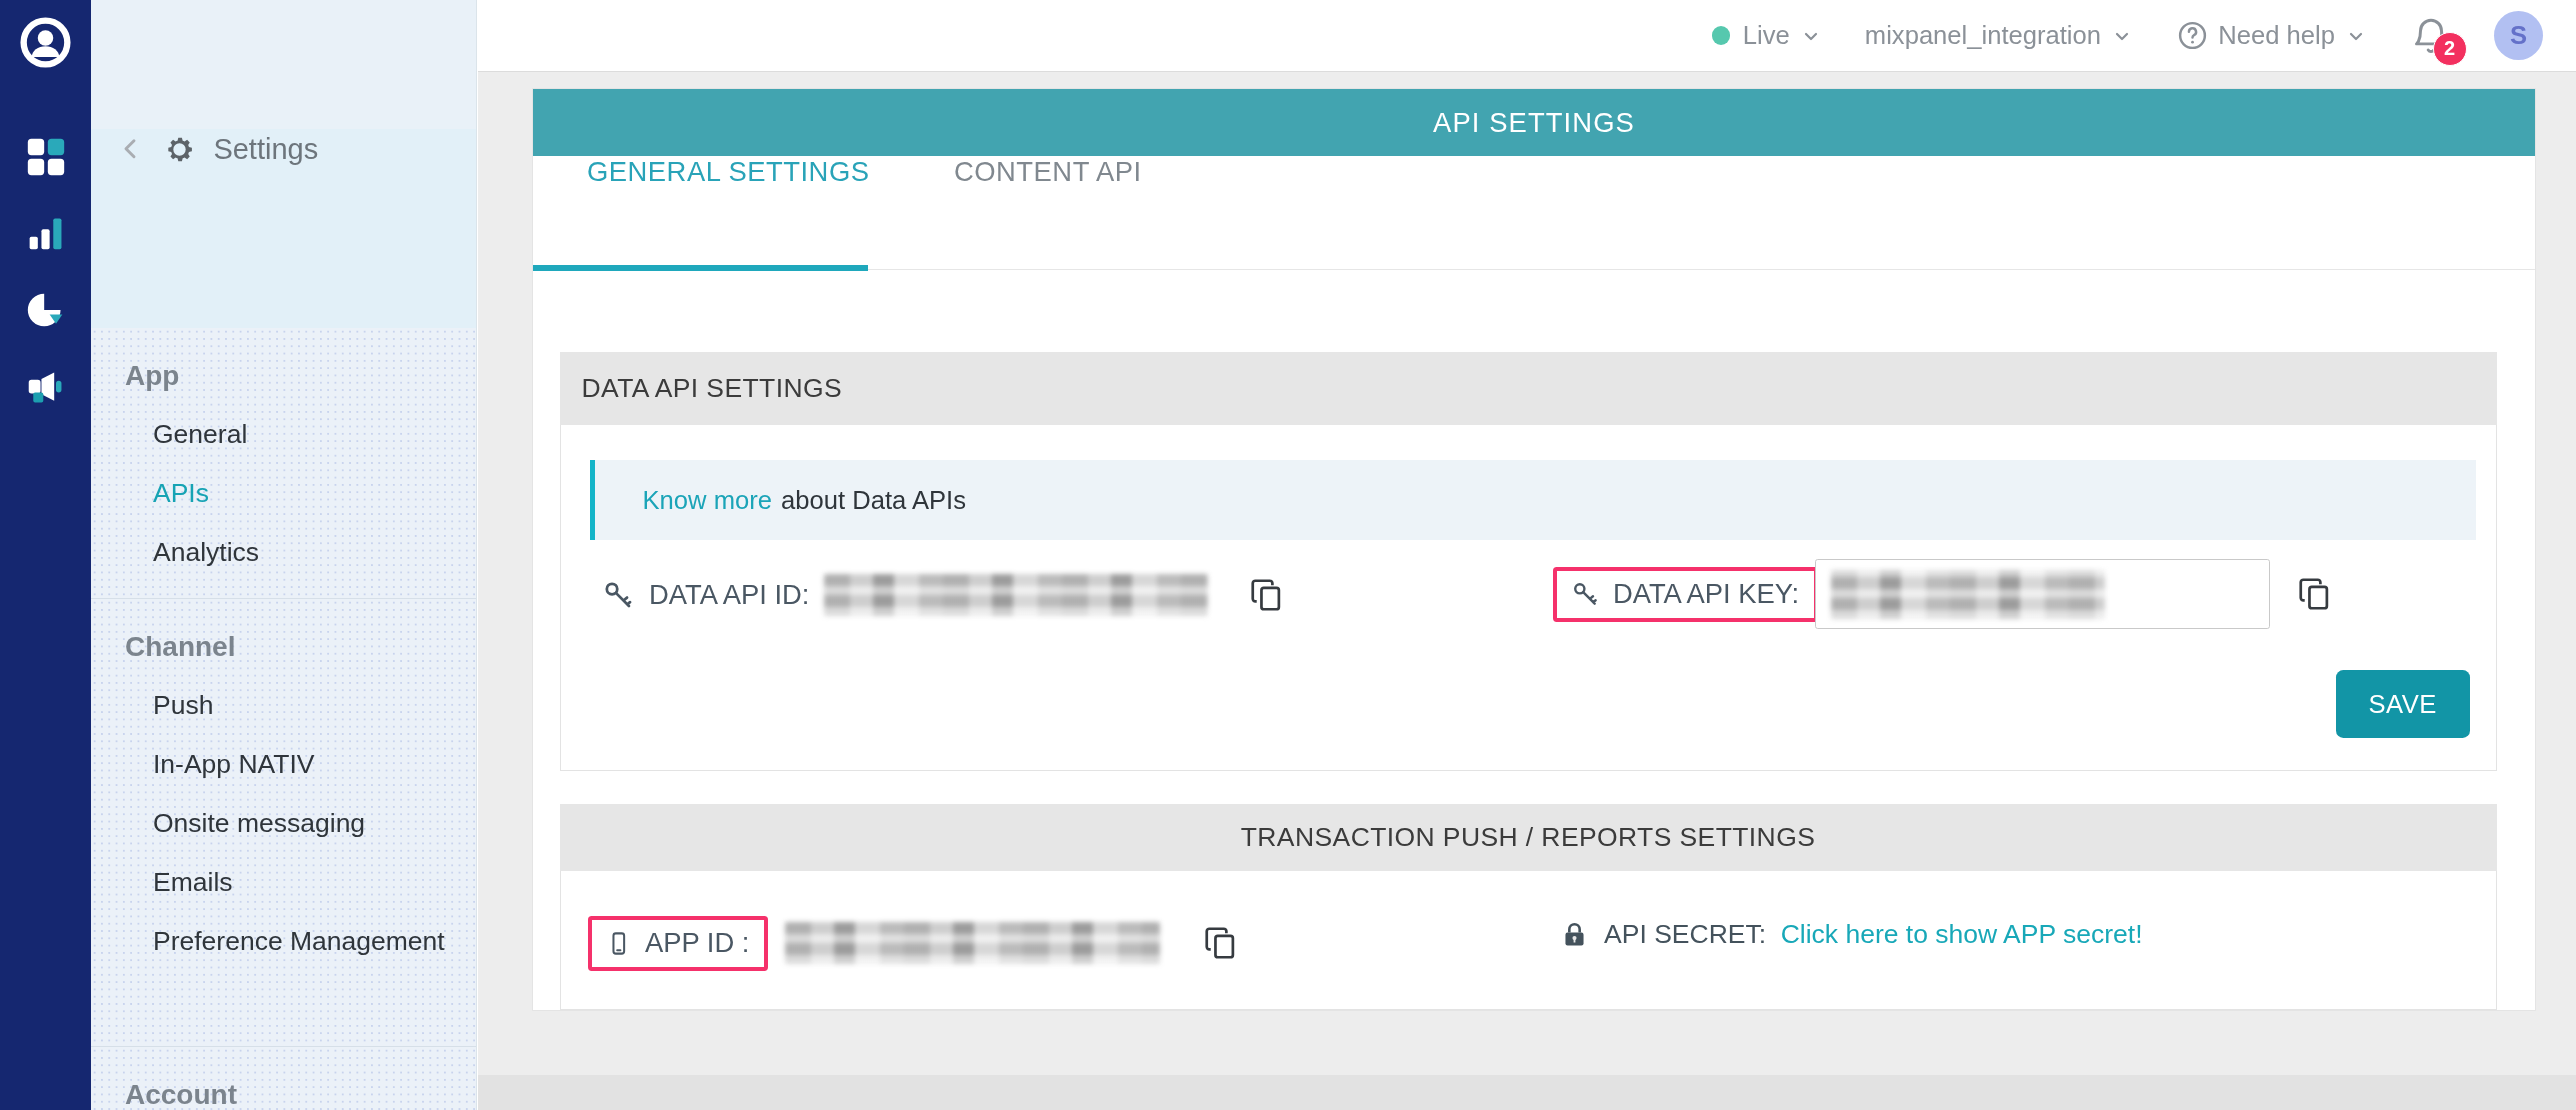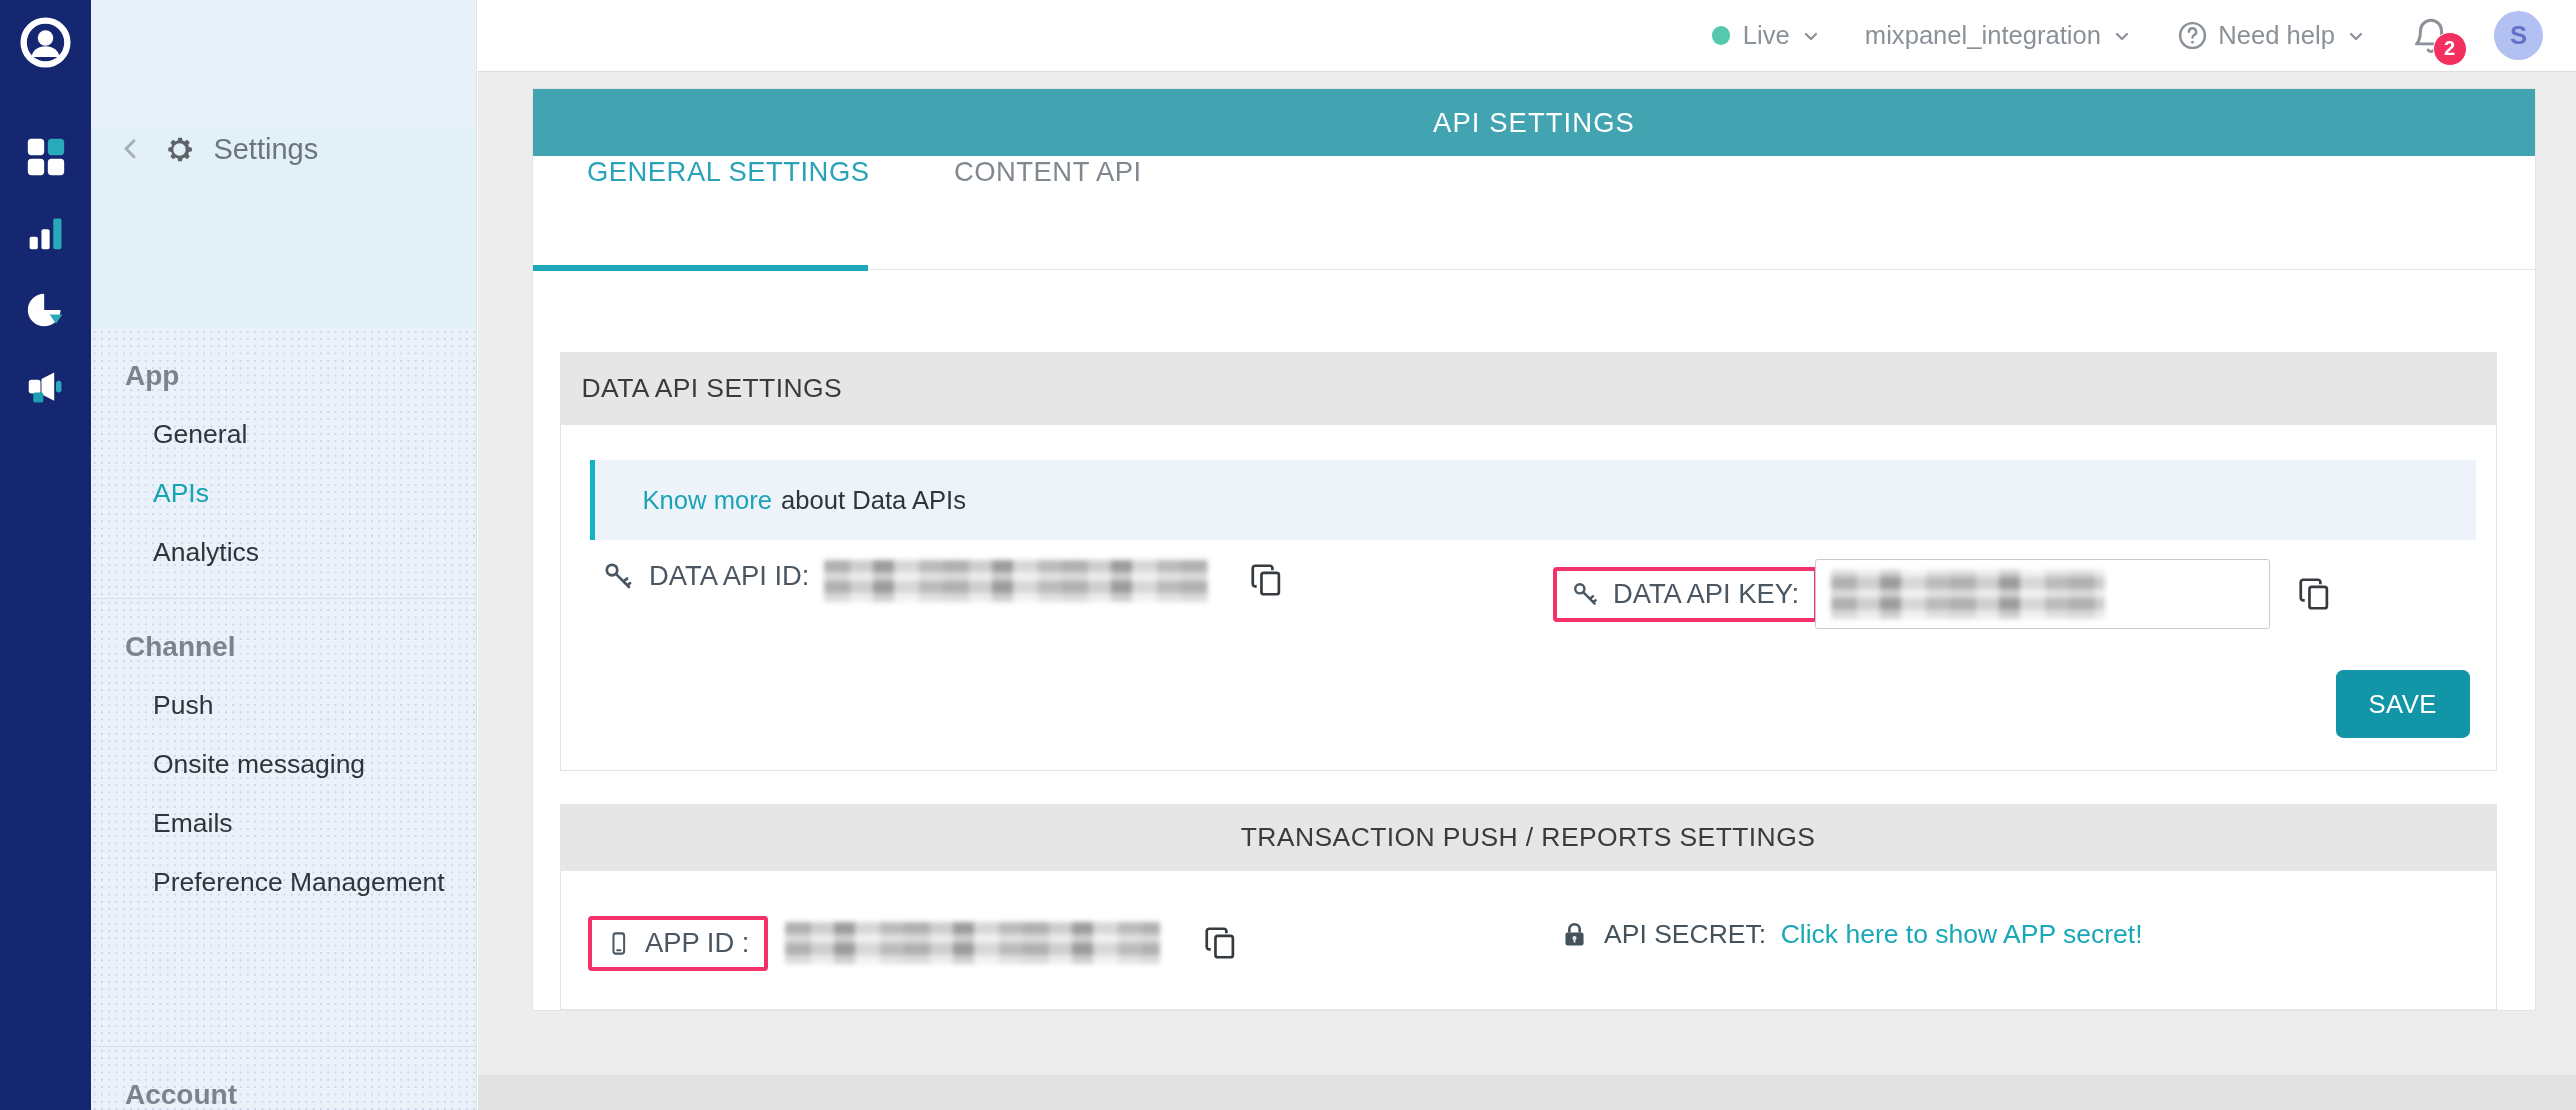--- a/index.html
+++ b/index.html
@@ -70,7 +70,7 @@
   .info-link{color:#1ba4b8;cursor:pointer;margin-right:9.1px;}
 
   .field-label{font-size:27.4px;color:#4a5763;white-space:nowrap;}
-  .id-group{position:absolute;left:41px;top:135px;display:flex;align-items:flex-start;gap:14.6px;height:70px;}
+  .id-group{position:absolute;left:41px;top:135px;display:flex;align-items:center;gap:14.6px;height:70px;}
   .key-group{position:absolute;left:992px;top:128px;display:flex;align-items:center;height:82px;}
   .hl-box{border:4.6px solid #f5316b;border-radius:3.7px;display:flex;align-items:center;gap:12.8px;padding:7.3px 14.6px;background:transparent;}
   .key-input{width:455px;height:70px;border:0.9px solid #c9c9c9;border-radius:2.7px;background:#fff;margin-left:-2.7px;

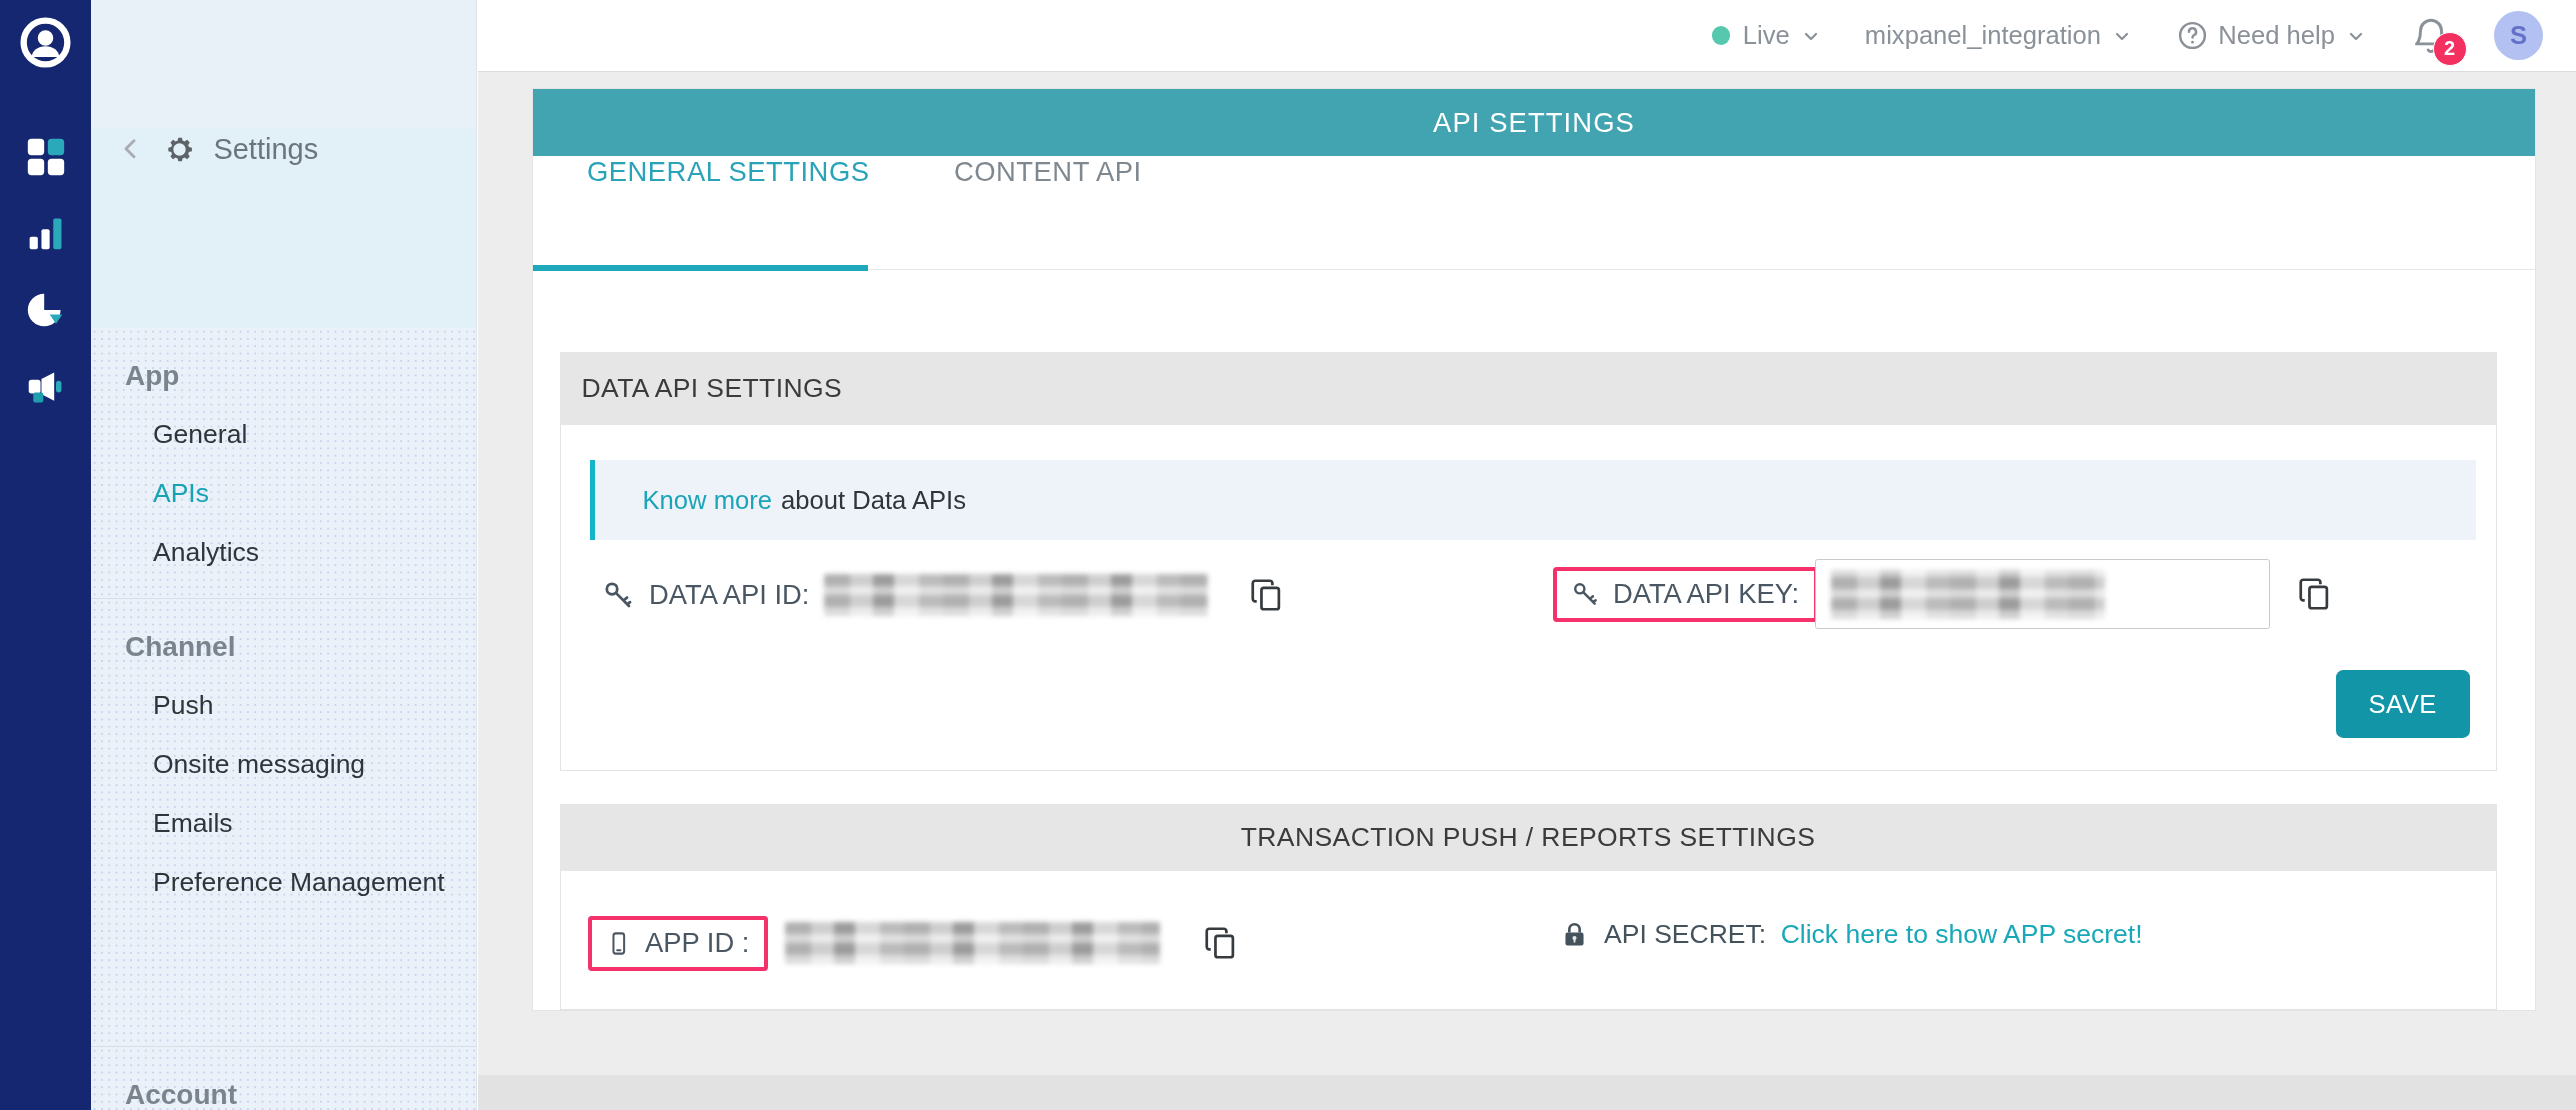--- a/index.html
+++ b/index.html
@@ -167,6 +167,7 @@
   <div class="sb-section sb-sec-channel">
     <div class="sb-title">Channel</div>
     <div class="sb-item">Push</div>
+    <div class="sb-item">In-App NATIV</div>
     <div class="sb-item">Onsite messaging</div>
     <div class="sb-item">Emails</div>
     <div class="sb-item">Preference Management</div>

